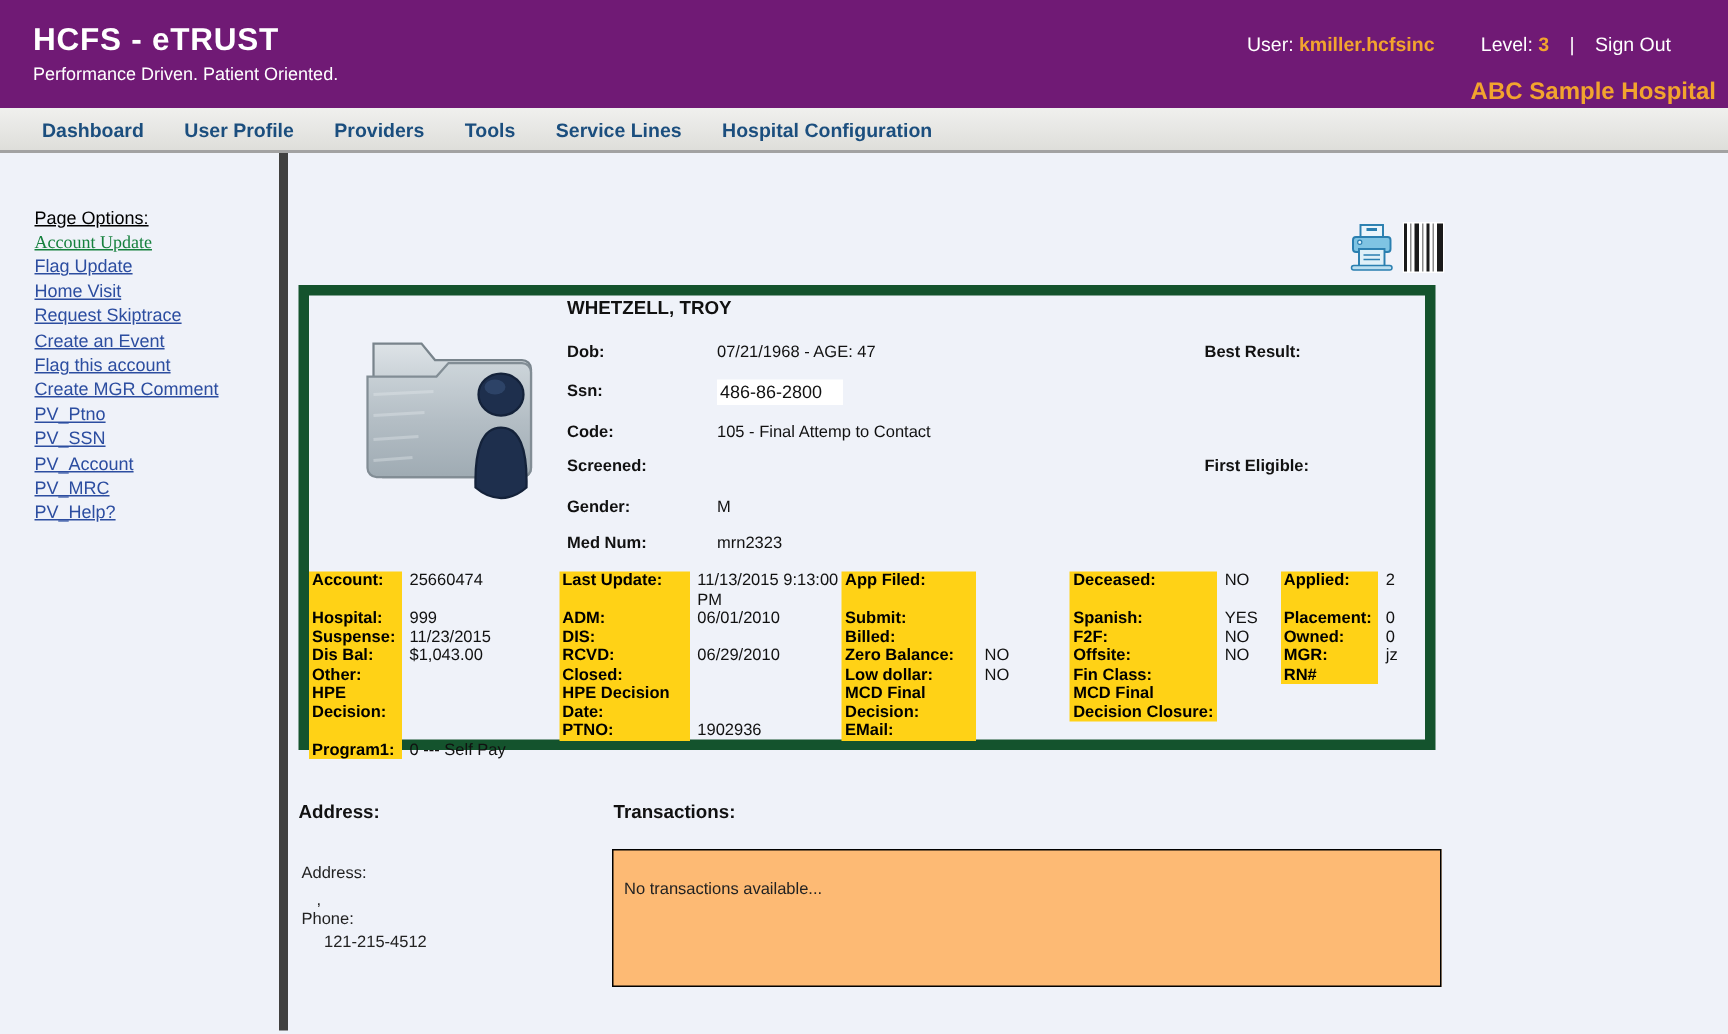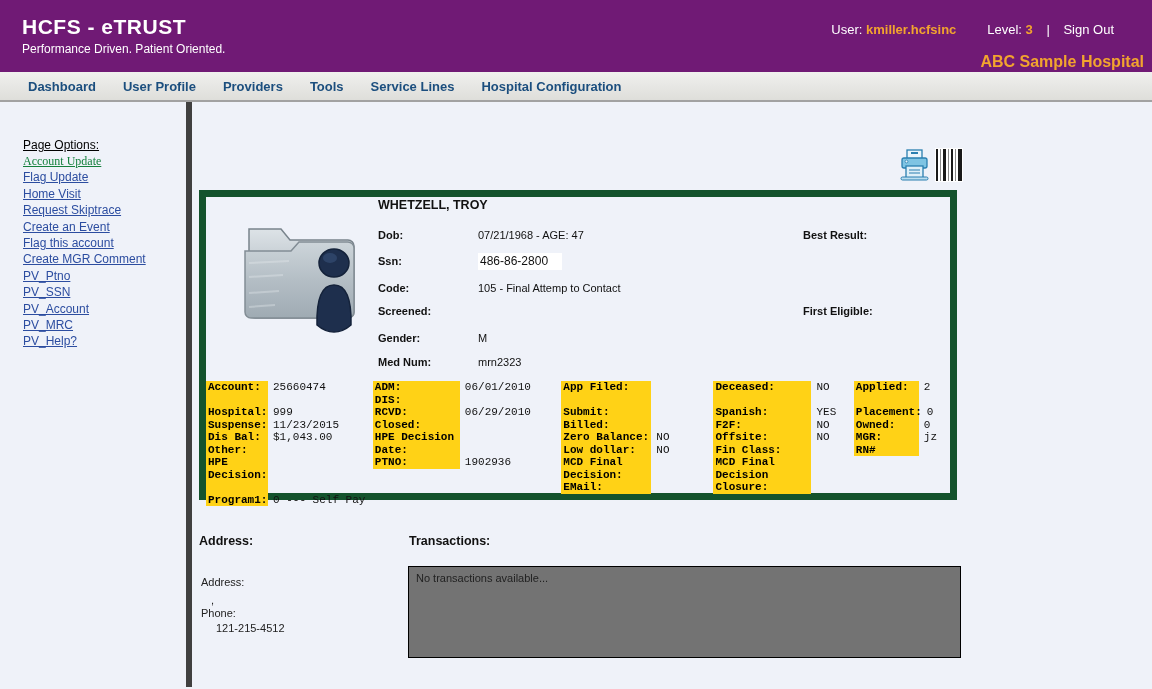--- a/index.html
+++ b/index.html
@@ -50,7 +50,7 @@
   
   .acct-grid { position:absolute; left:0; top:184px; display:flex; align-items:flex-start; width:100%; }
   .gcol { background:linear-gradient(90deg,#FFD216 0,#FFD216 var(--lw),transparent var(--lw)); }
-  .grow { display:flex; min-height:12.5px; font-size:11px; line-height:12.5px;font-family:Liberation Mono, monospace; }
+  .grow { display:flex; min-height:12.5px; font-size:11px; line-height:12.5px; }
   .gl { flex:0 0 var(--lw); font-weight:bold; padding-left:2px; color:#000; }
   .gv { flex:1; padding-left:5px; color:#111; white-space:normal; }
 

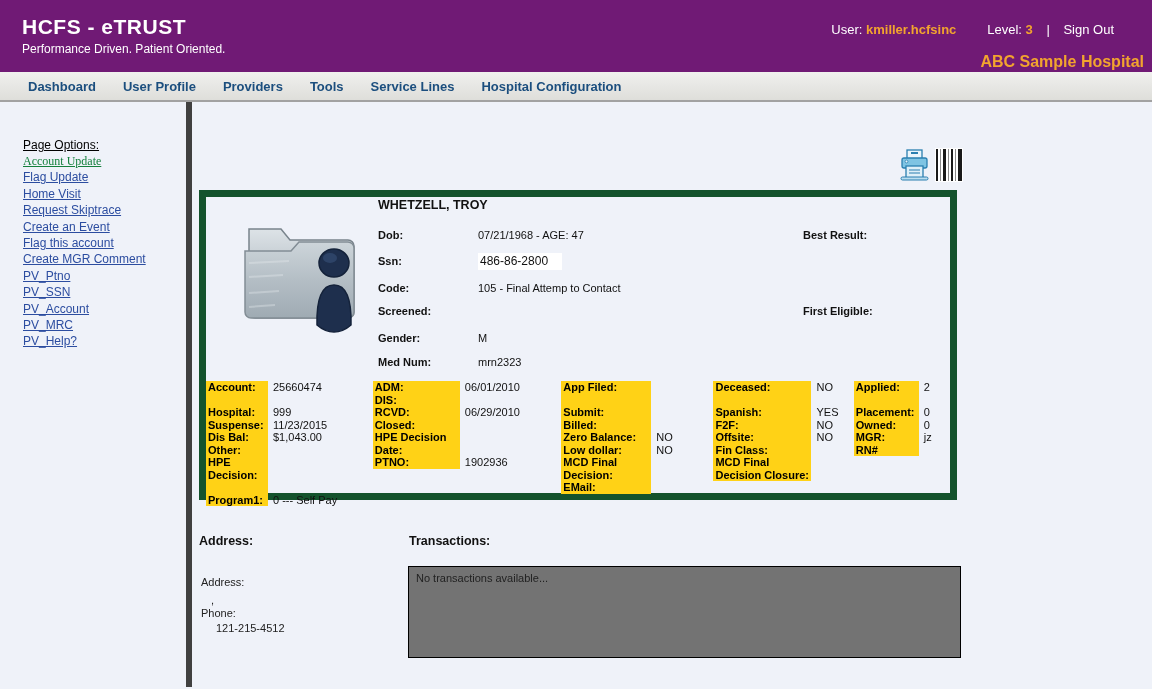--- a/index.html
+++ b/index.html
@@ -221,6 +221,10 @@
           </div>
           <div class="gcol" style="width: 192px; --lw: 87px;">
             <div class="grow">
+              <span class="gl">Last Update:</span>
+              <span class="gv">11/13/2015 9:13:00 PM</span>
+            </div>
+            <div class="grow">
               <span class="gl">ADM:</span>
               <span class="gv">06/01/2010</span>
             </div>

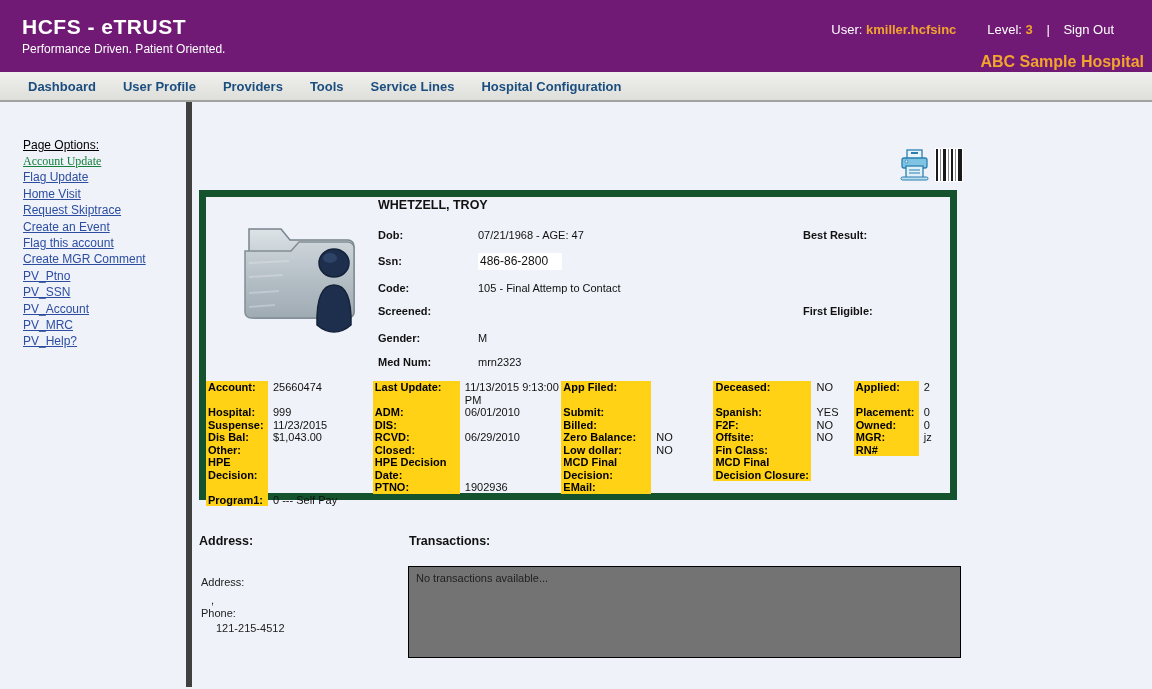--- a/index.html
+++ b/index.html
@@ -58,7 +58,7 @@
   .sec-title { position:absolute; font-size:12.5px; font-weight:bold; color:#111; }
   .addr-label { position:absolute; font-size:11px; color:#222; }
   .trans-box { position:absolute; left:216px; top:464px; width:553px; height:92px;
-               background:#737373; border:1px solid #000; padding:5px 7px; font-size:11px; color:#222; }
+               background:#fdba74; border:1px solid #000; padding:20px 7px; font-size:11px; color:#222; }
 </style>
 </head>
 <body>

